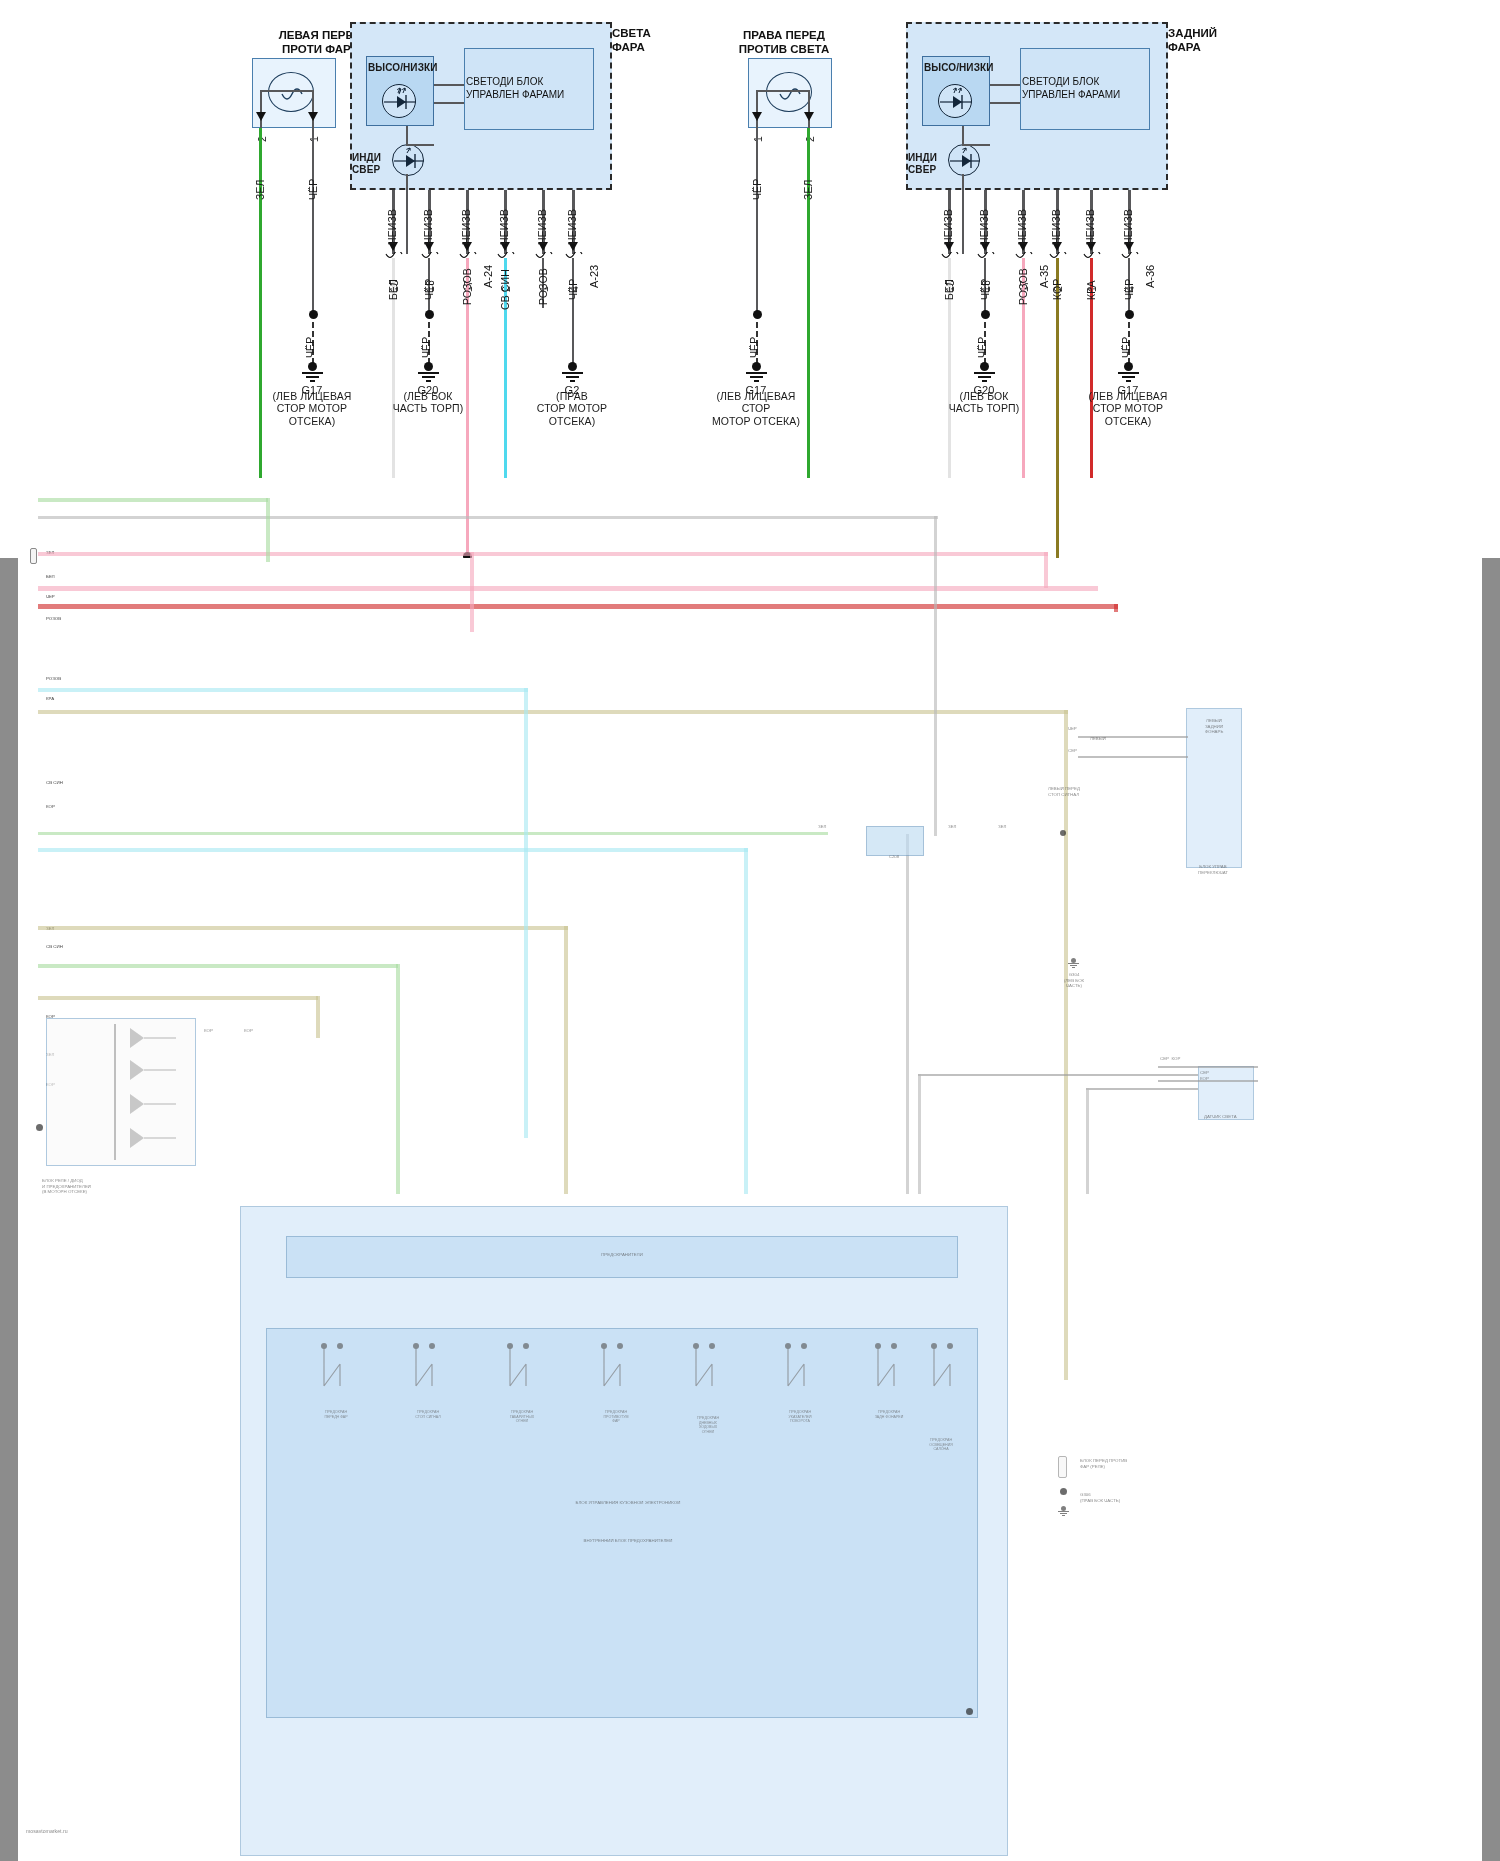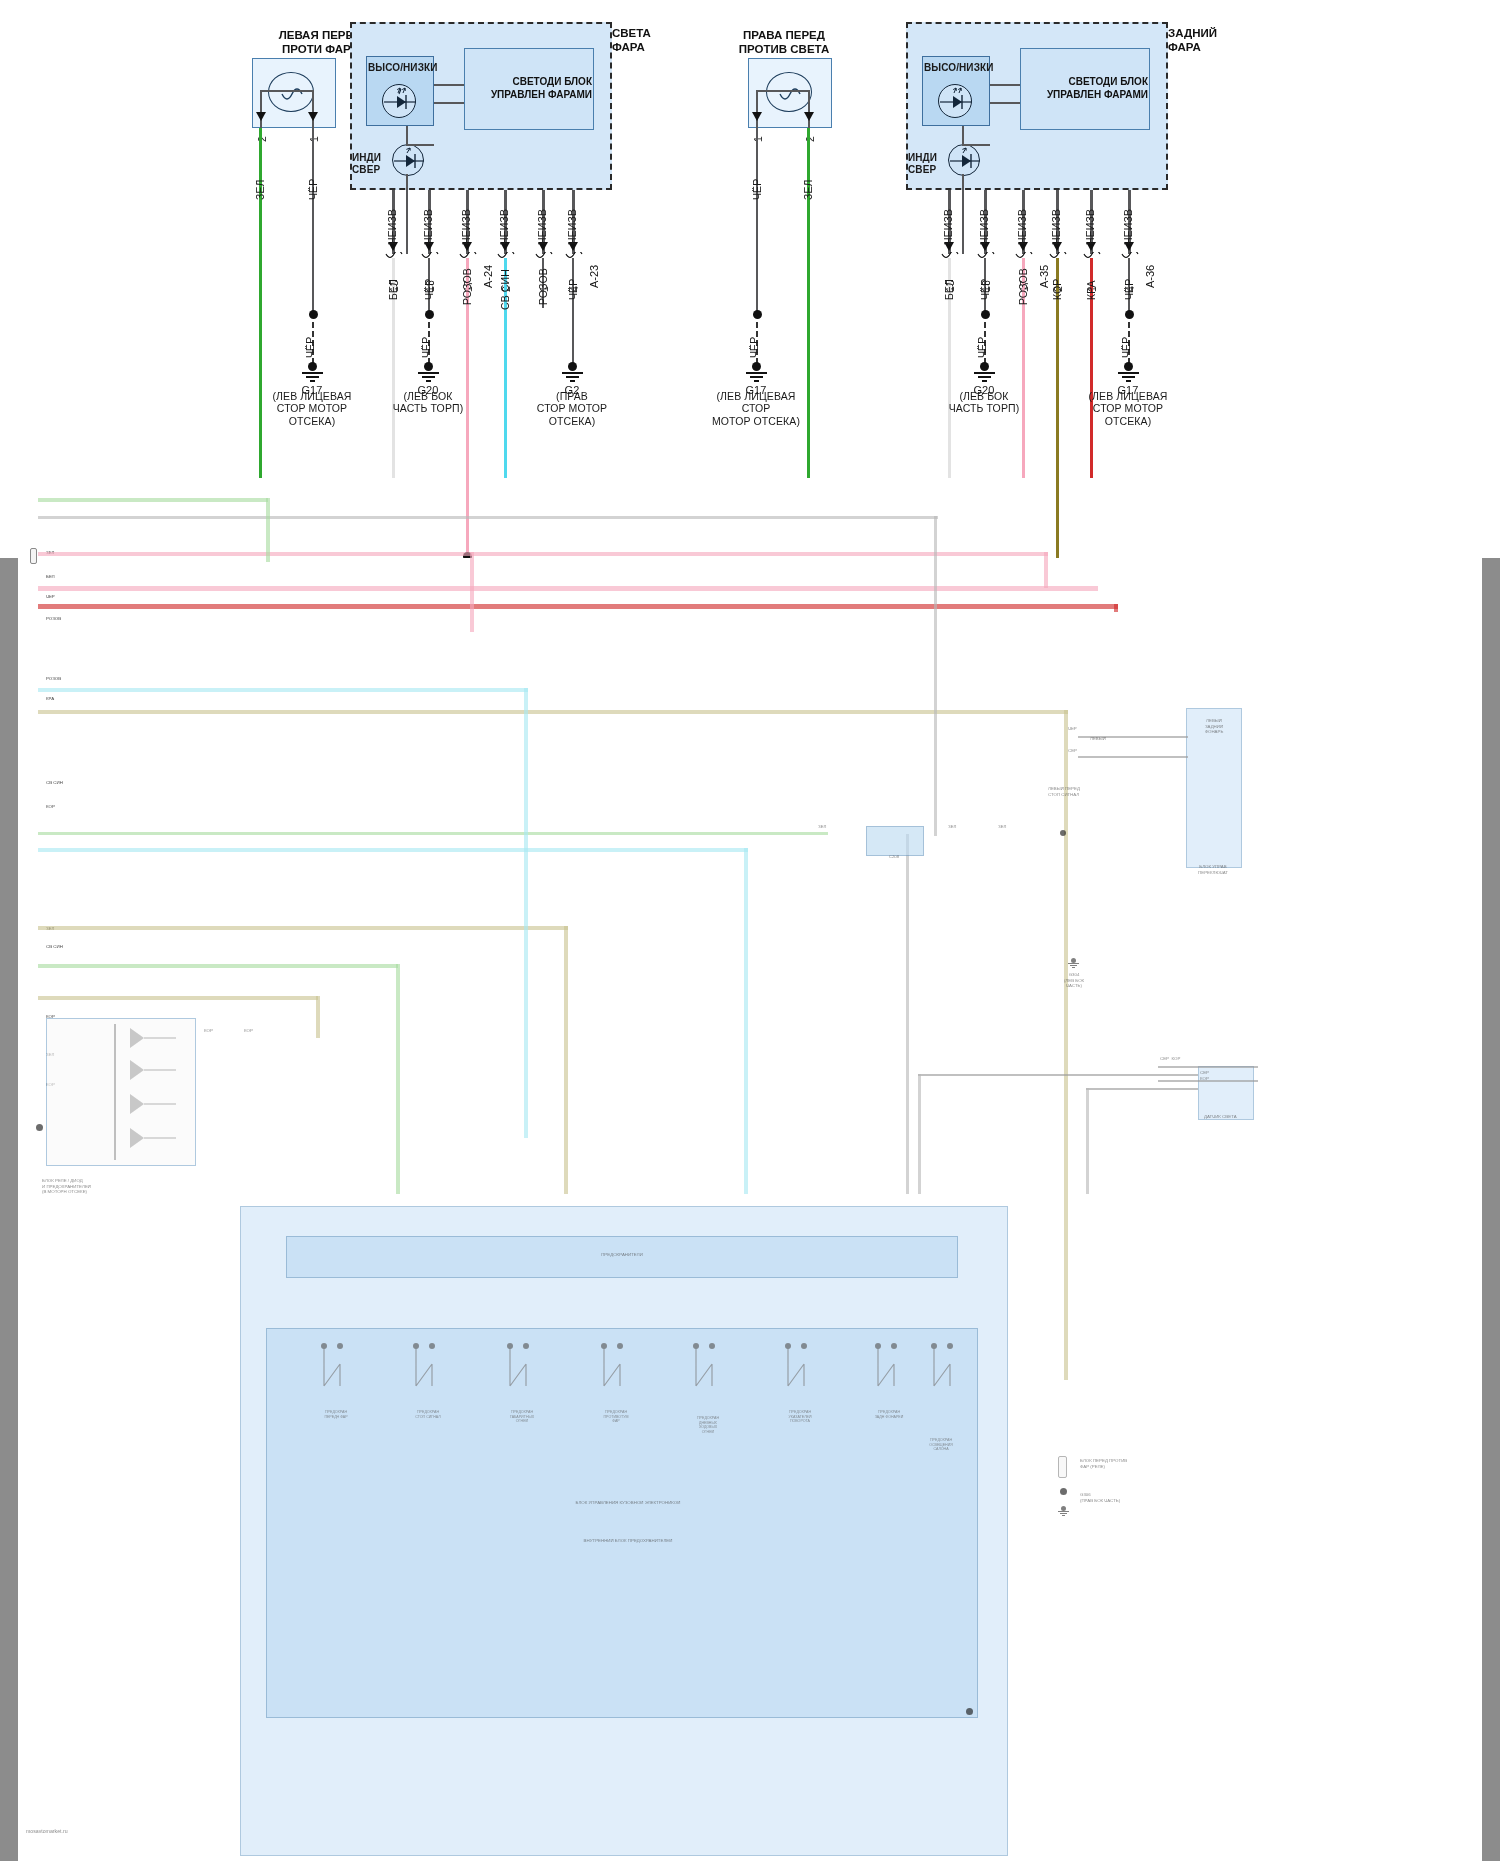--- a/index.html
+++ b/index.html
@@ -28,7 +28,7 @@
   .innerbox { position:absolute; background:#b9d8f2; border:1.3px solid #3e6f9e; }
 
   .title { position:absolute; font-size:11.5px; font-weight:bold; color:#111; text-align:center; line-height:1.22; }
-  .subttl { position:absolute; font-size:11px; font-weight:bold; color:#111; text-align:right; line-height:1.25; }
+  .subttl { position:absolute; font-size:11px; font-weight:normal; color:#111; text-align:left; line-height:1.25; }
 
   
   .lampcirc { position:absolute; border:1.6px solid #1d3d5c; border-radius:50%; }

